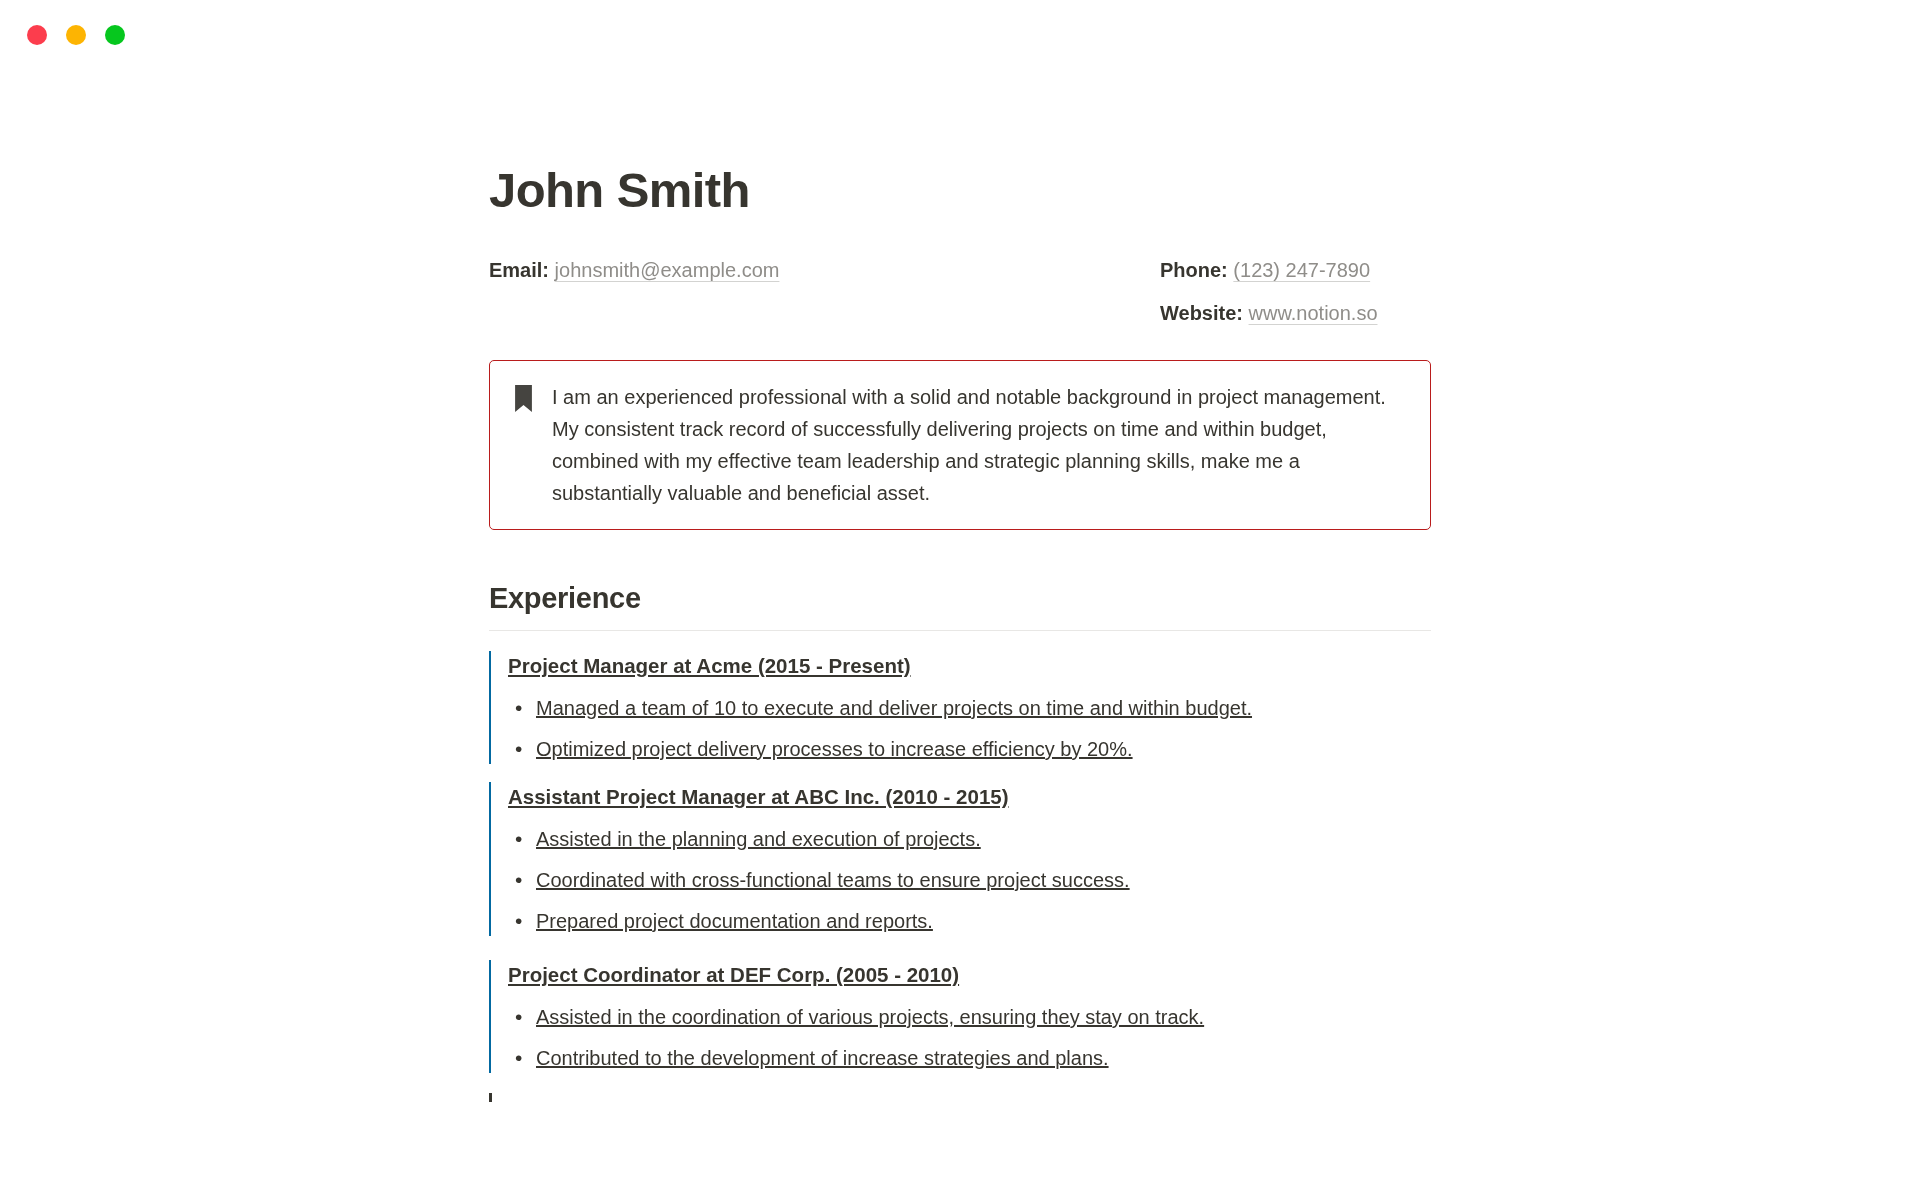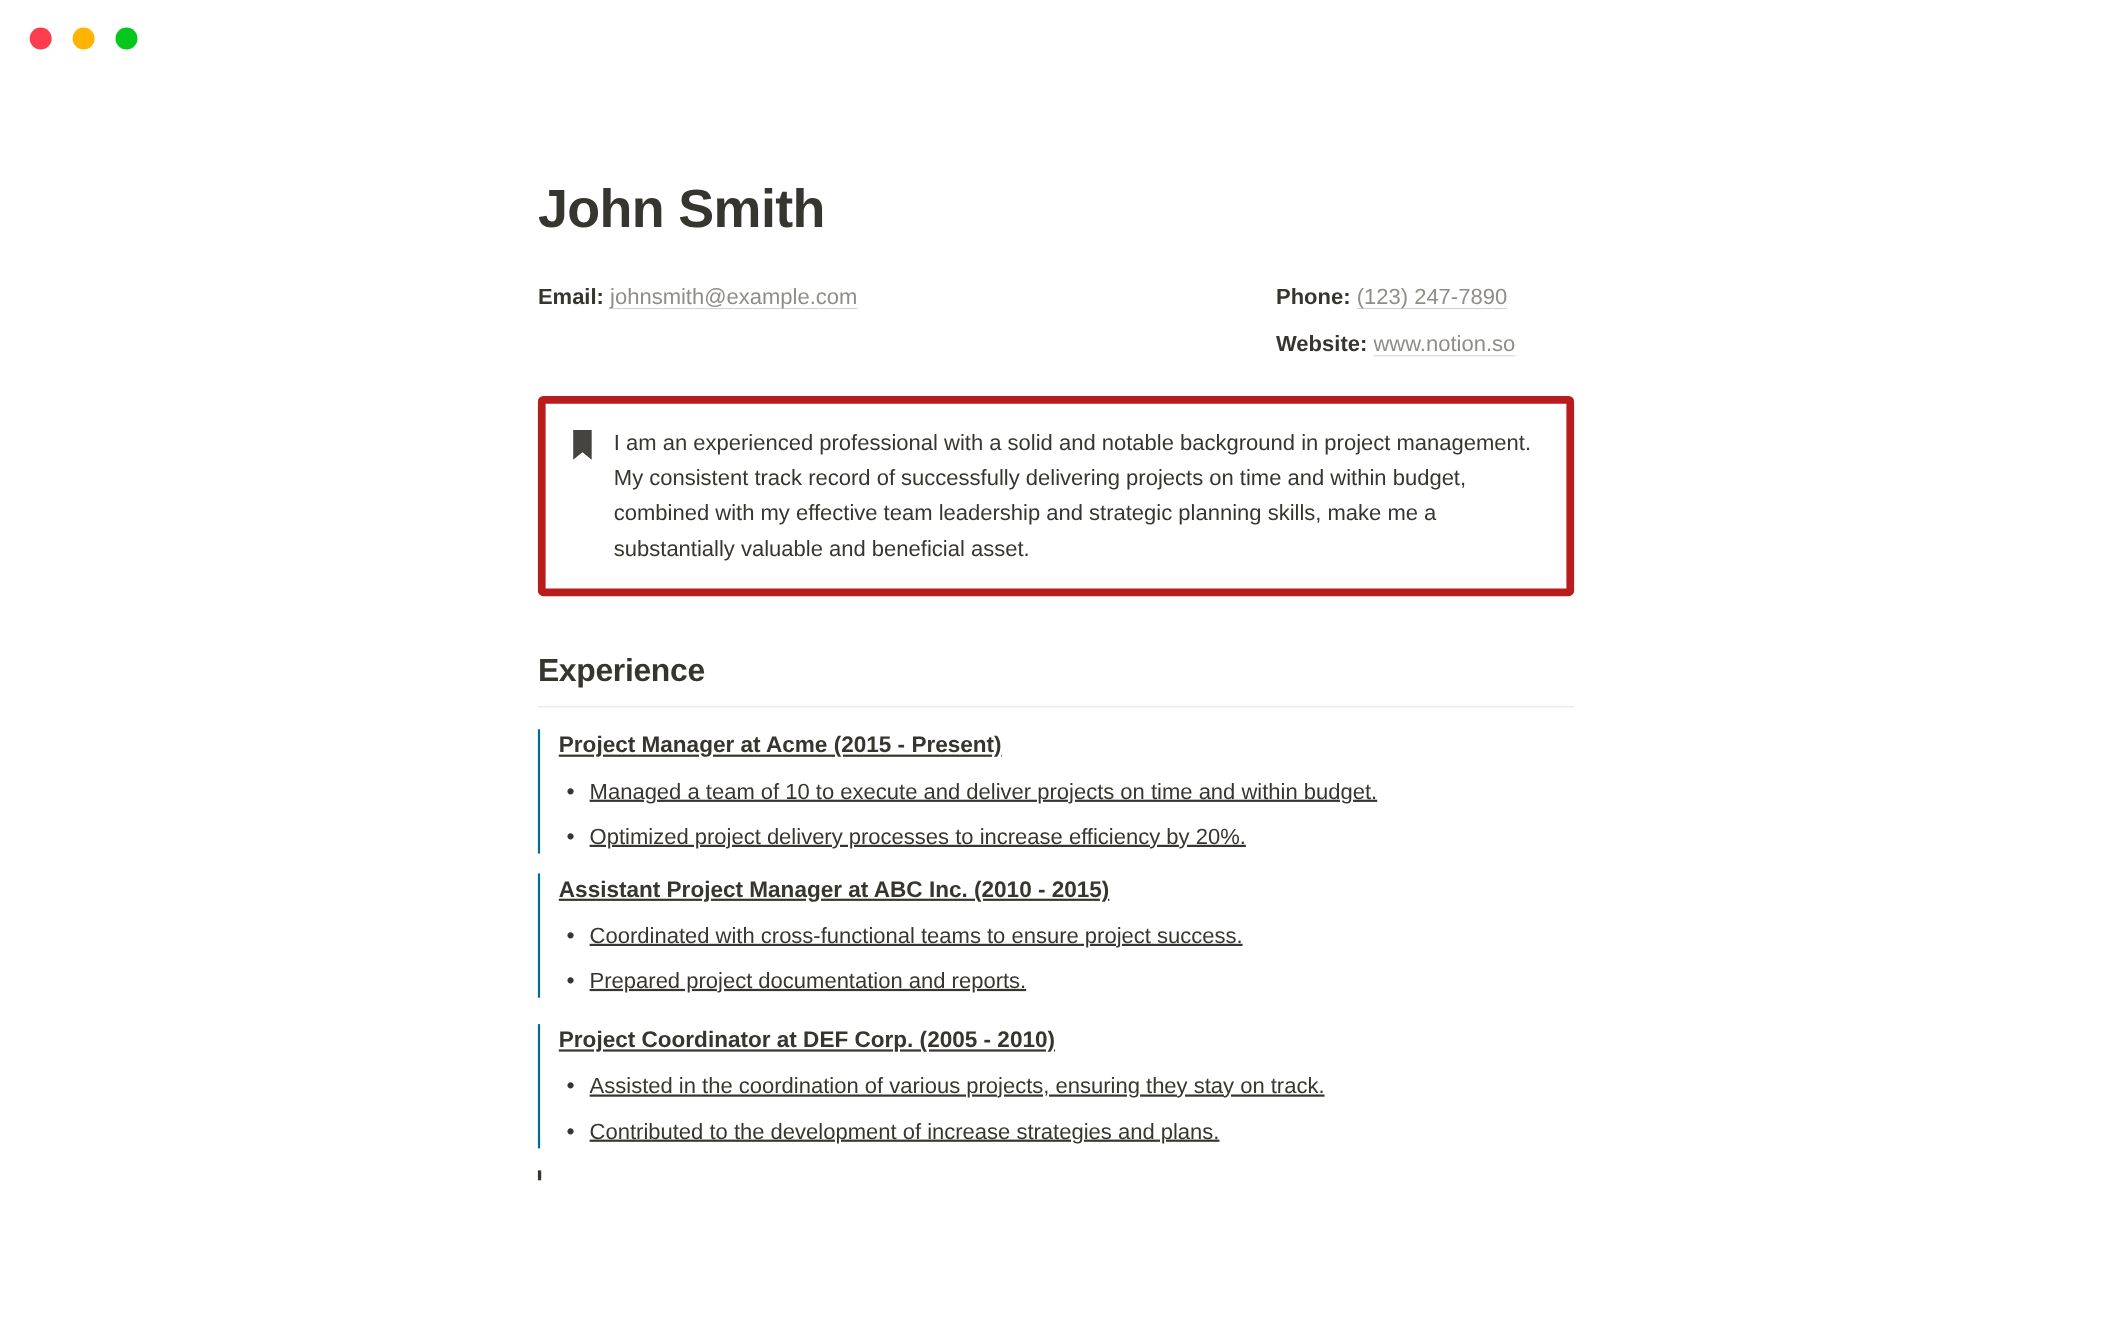--- a/index.html
+++ b/index.html
@@ -53,7 +53,7 @@
   
   .callout {
     margin-top: 19px;
-    border: 7px solid #b91c1c;
+    border: 1px solid #b91c1c;
     border-radius: 5px;
     padding: 20px 22px 20px 22px;
     display: flex; align-items: flex-start;

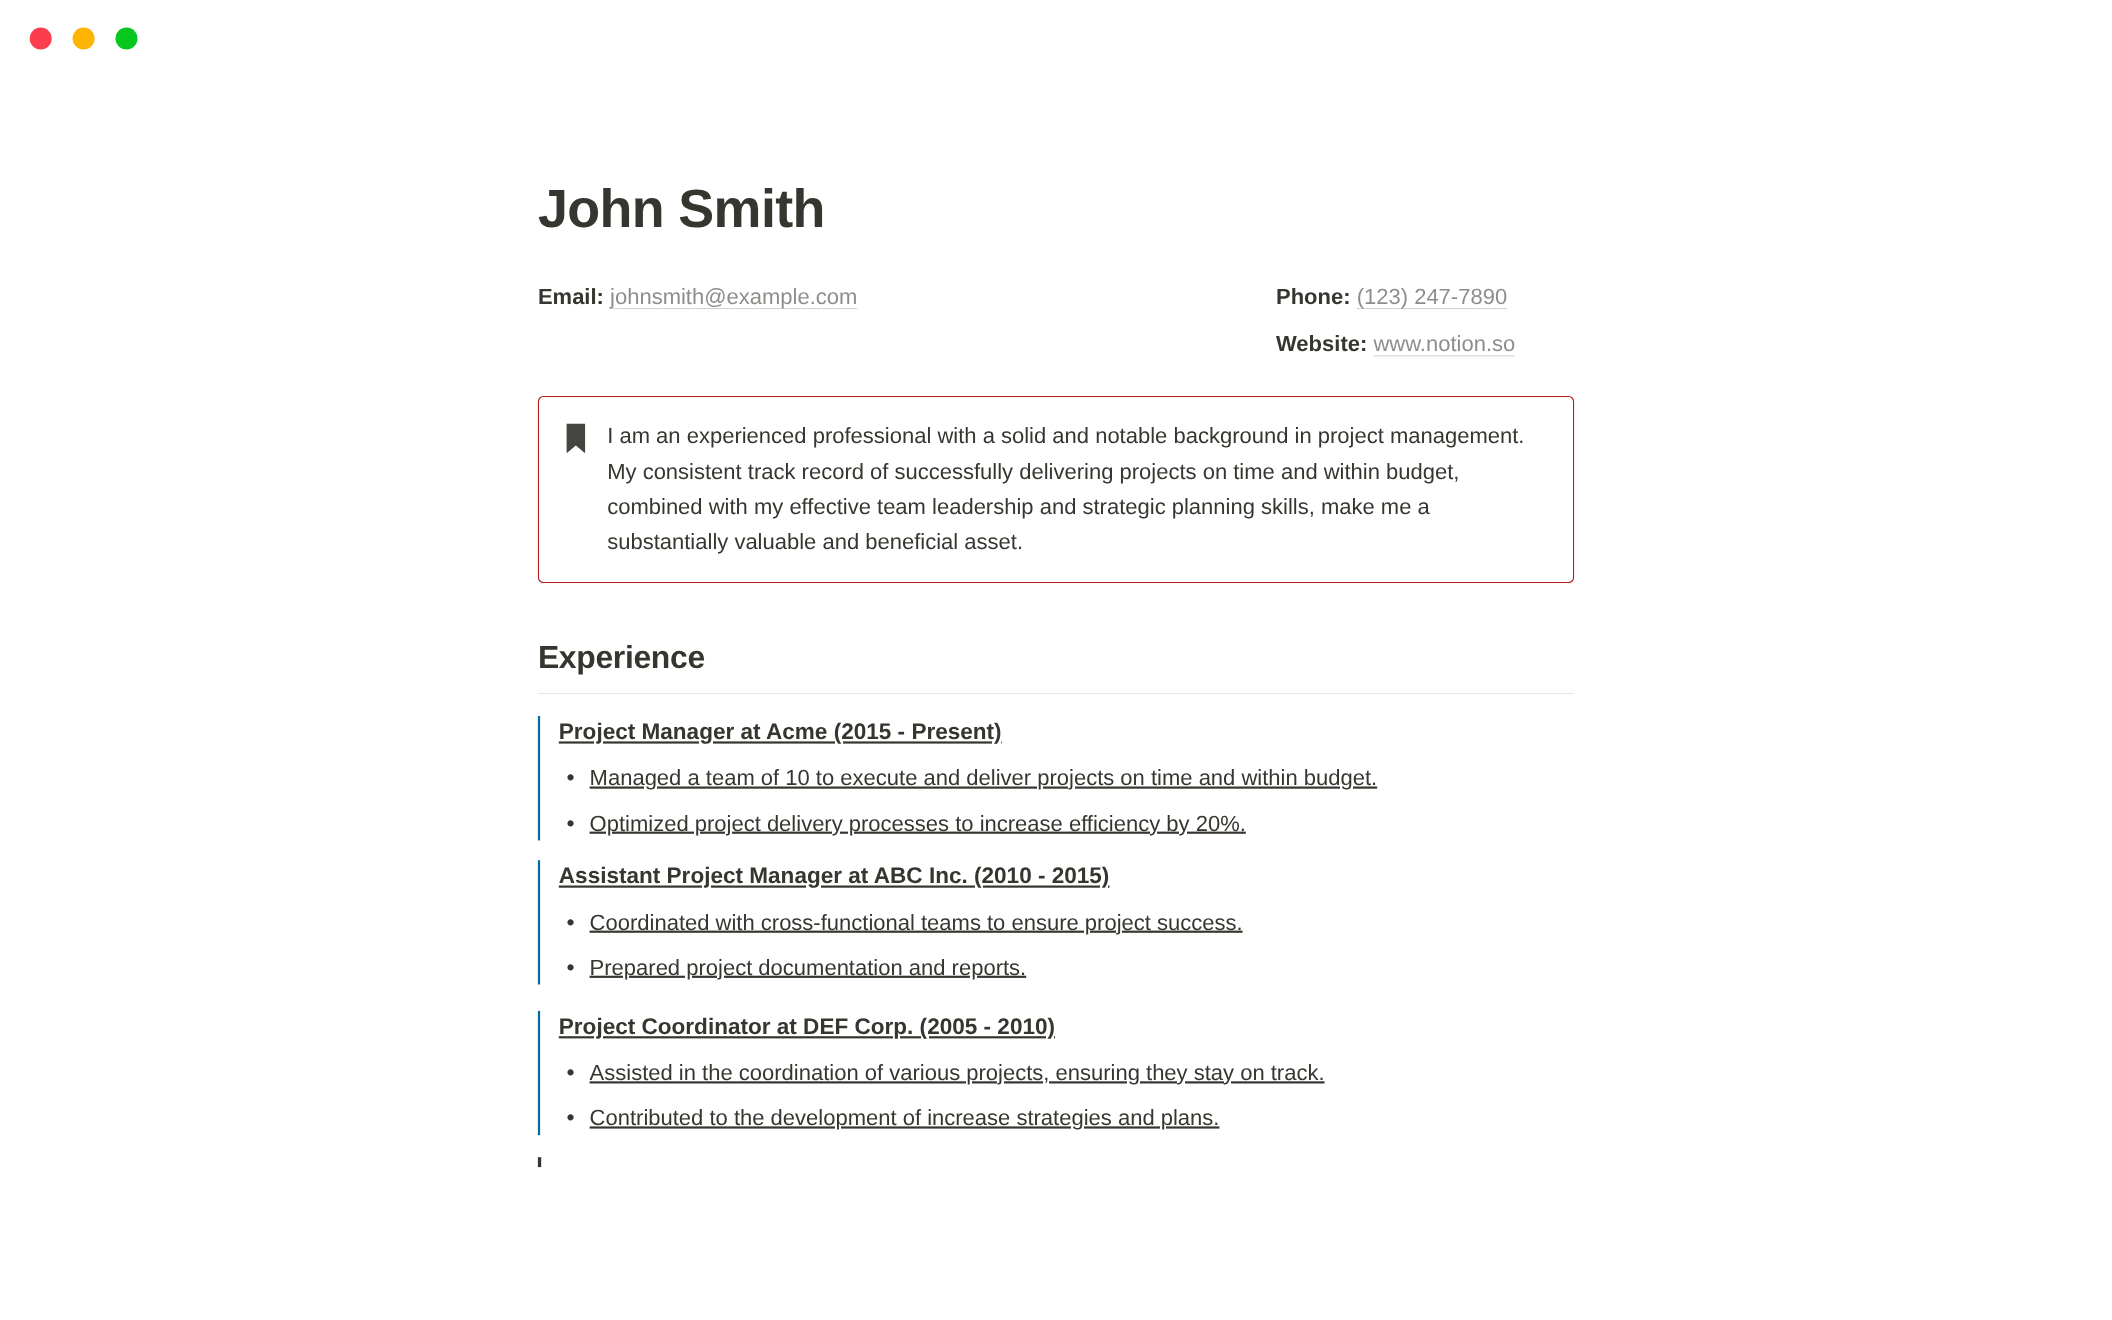--- a/index.html
+++ b/index.html
@@ -162,6 +162,7 @@
   <div class="quote-block entry-2">
     <div class="entry-title">Assistant Project Manager at ABC Inc. (2010 - 2015)</div>
     <ul class="entry-bullets">
+      <li>Assisted in the planning and execution of projects.</li>
       <li>Coordinated with cross-functional teams to ensure project success.</li>
       <li>Prepared project documentation and reports.</li>
     </ul>

